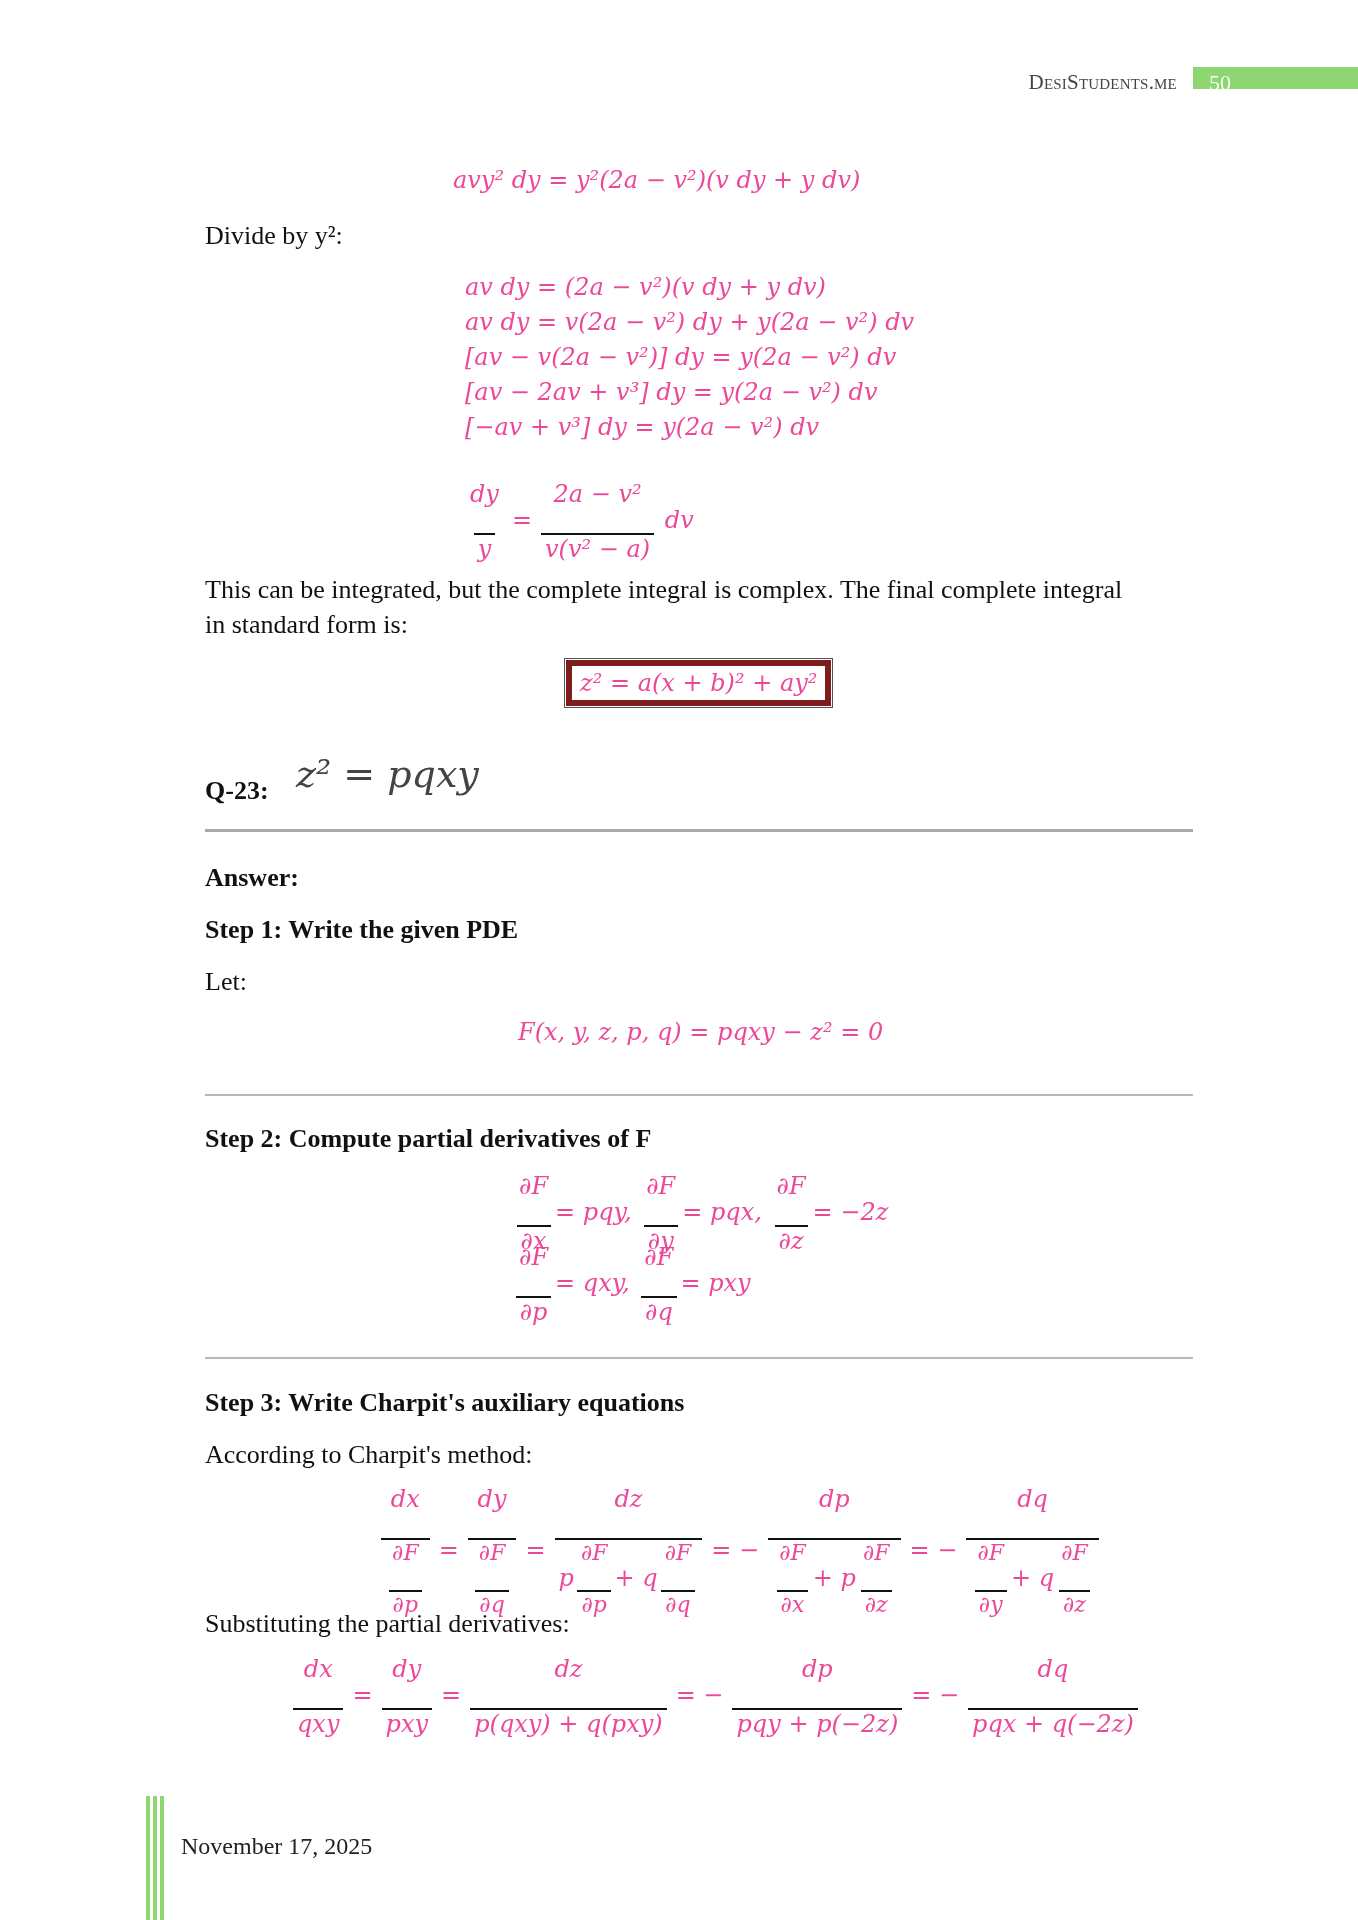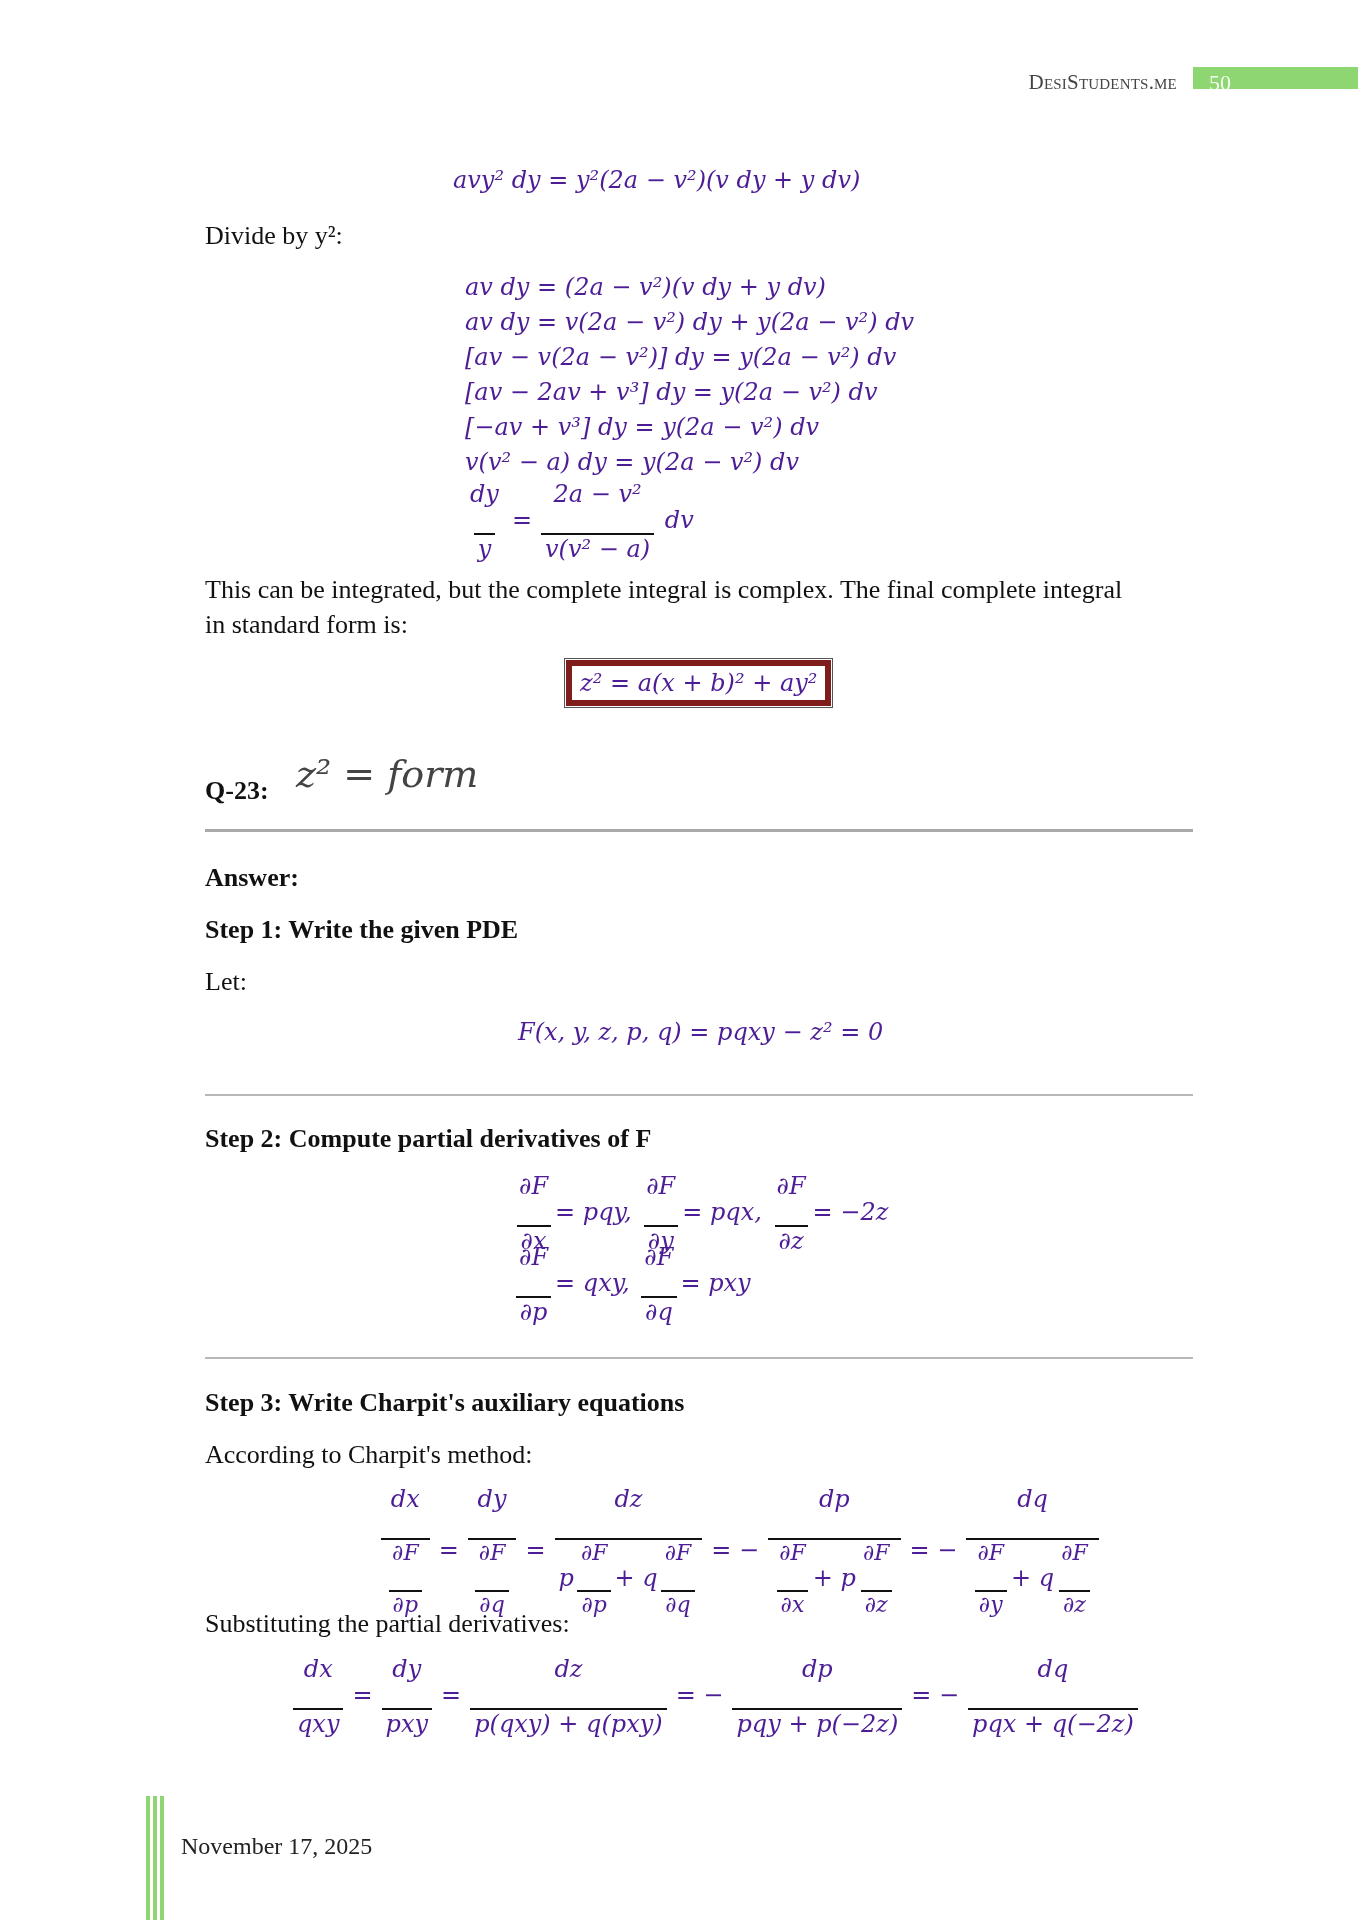--- a/index.html
+++ b/index.html
@@ -6,7 +6,7 @@
   body { width: 1358px; height: 1920px; position: relative; overflow: hidden; color: #111; }
   .abs { position: absolute; }
   .serif { font-family: "Liberation Serif", "DejaVu Serif", serif; }
-  .math { font-family: "DejaVu Serif", "Liberation Serif", serif; font-style: italic; font-size: 24px; color: #4c1d95; white-space: nowrap; }
+  .math { font-family: "DejaVu Serif", "Liberation Serif", serif; font-style: italic; font-size: 24px; color: #ec4899; white-space: nowrap; }
   .sans { font-family: Liberation Serif, serif; }
 
   

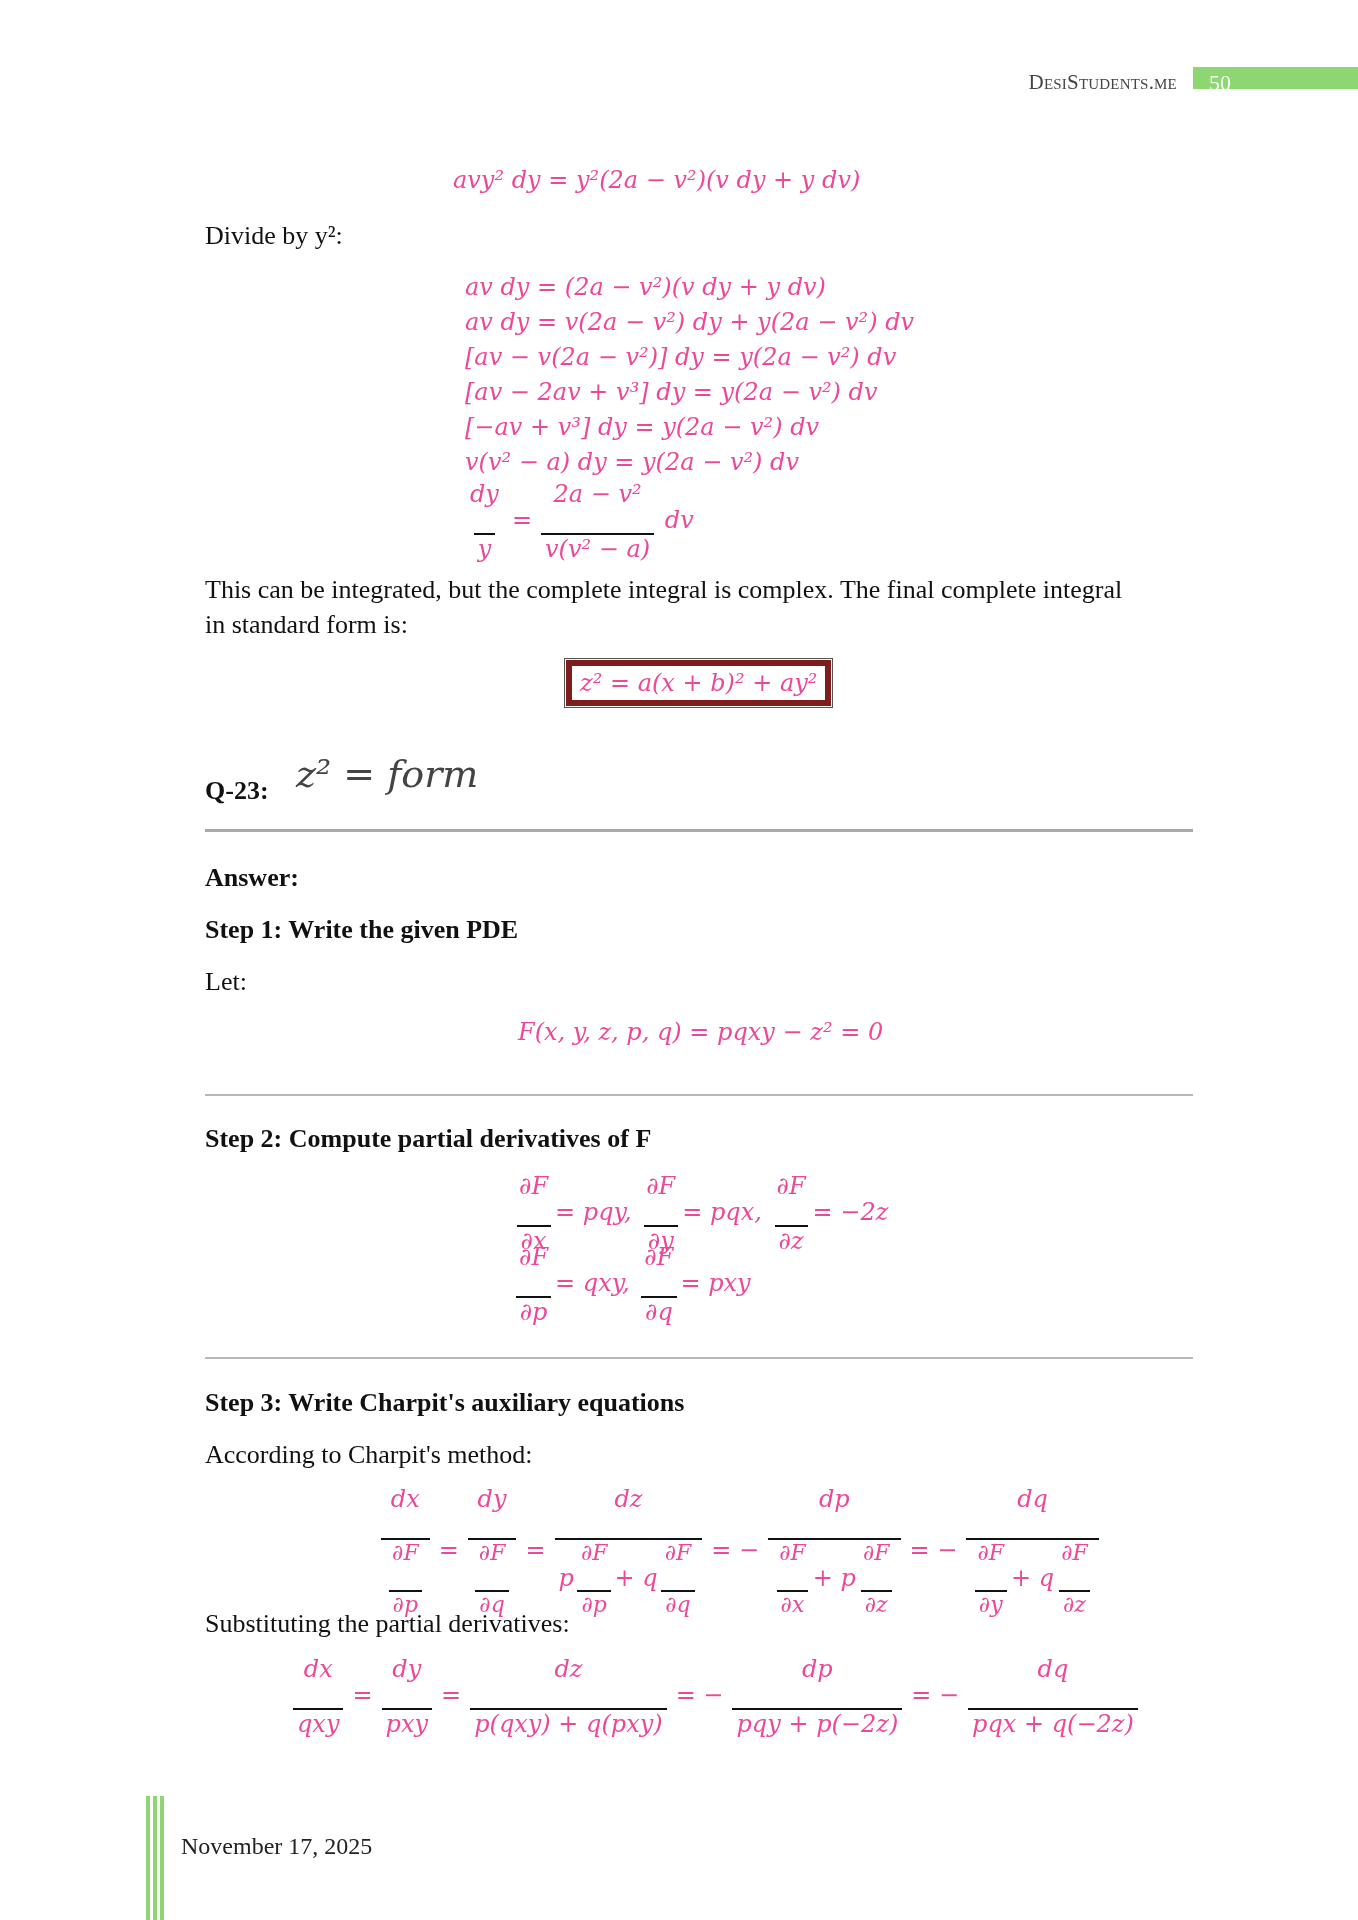--- a/index.html
+++ b/index.html
@@ -52,7 +52,6 @@
   <div>[av − v(2a − v²)] dy = y(2a − v²) dv</div>
   <div>[av − 2av + v³] dy = y(2a − v²) dv</div>
   <div>[−av + v³] dy = y(2a − v²) dv</div>
-  <div>v(v² − a) dy = y(2a − v²) dv</div>
 </div>
 
 <div class="abs math" style="left:463px; top:480px;">

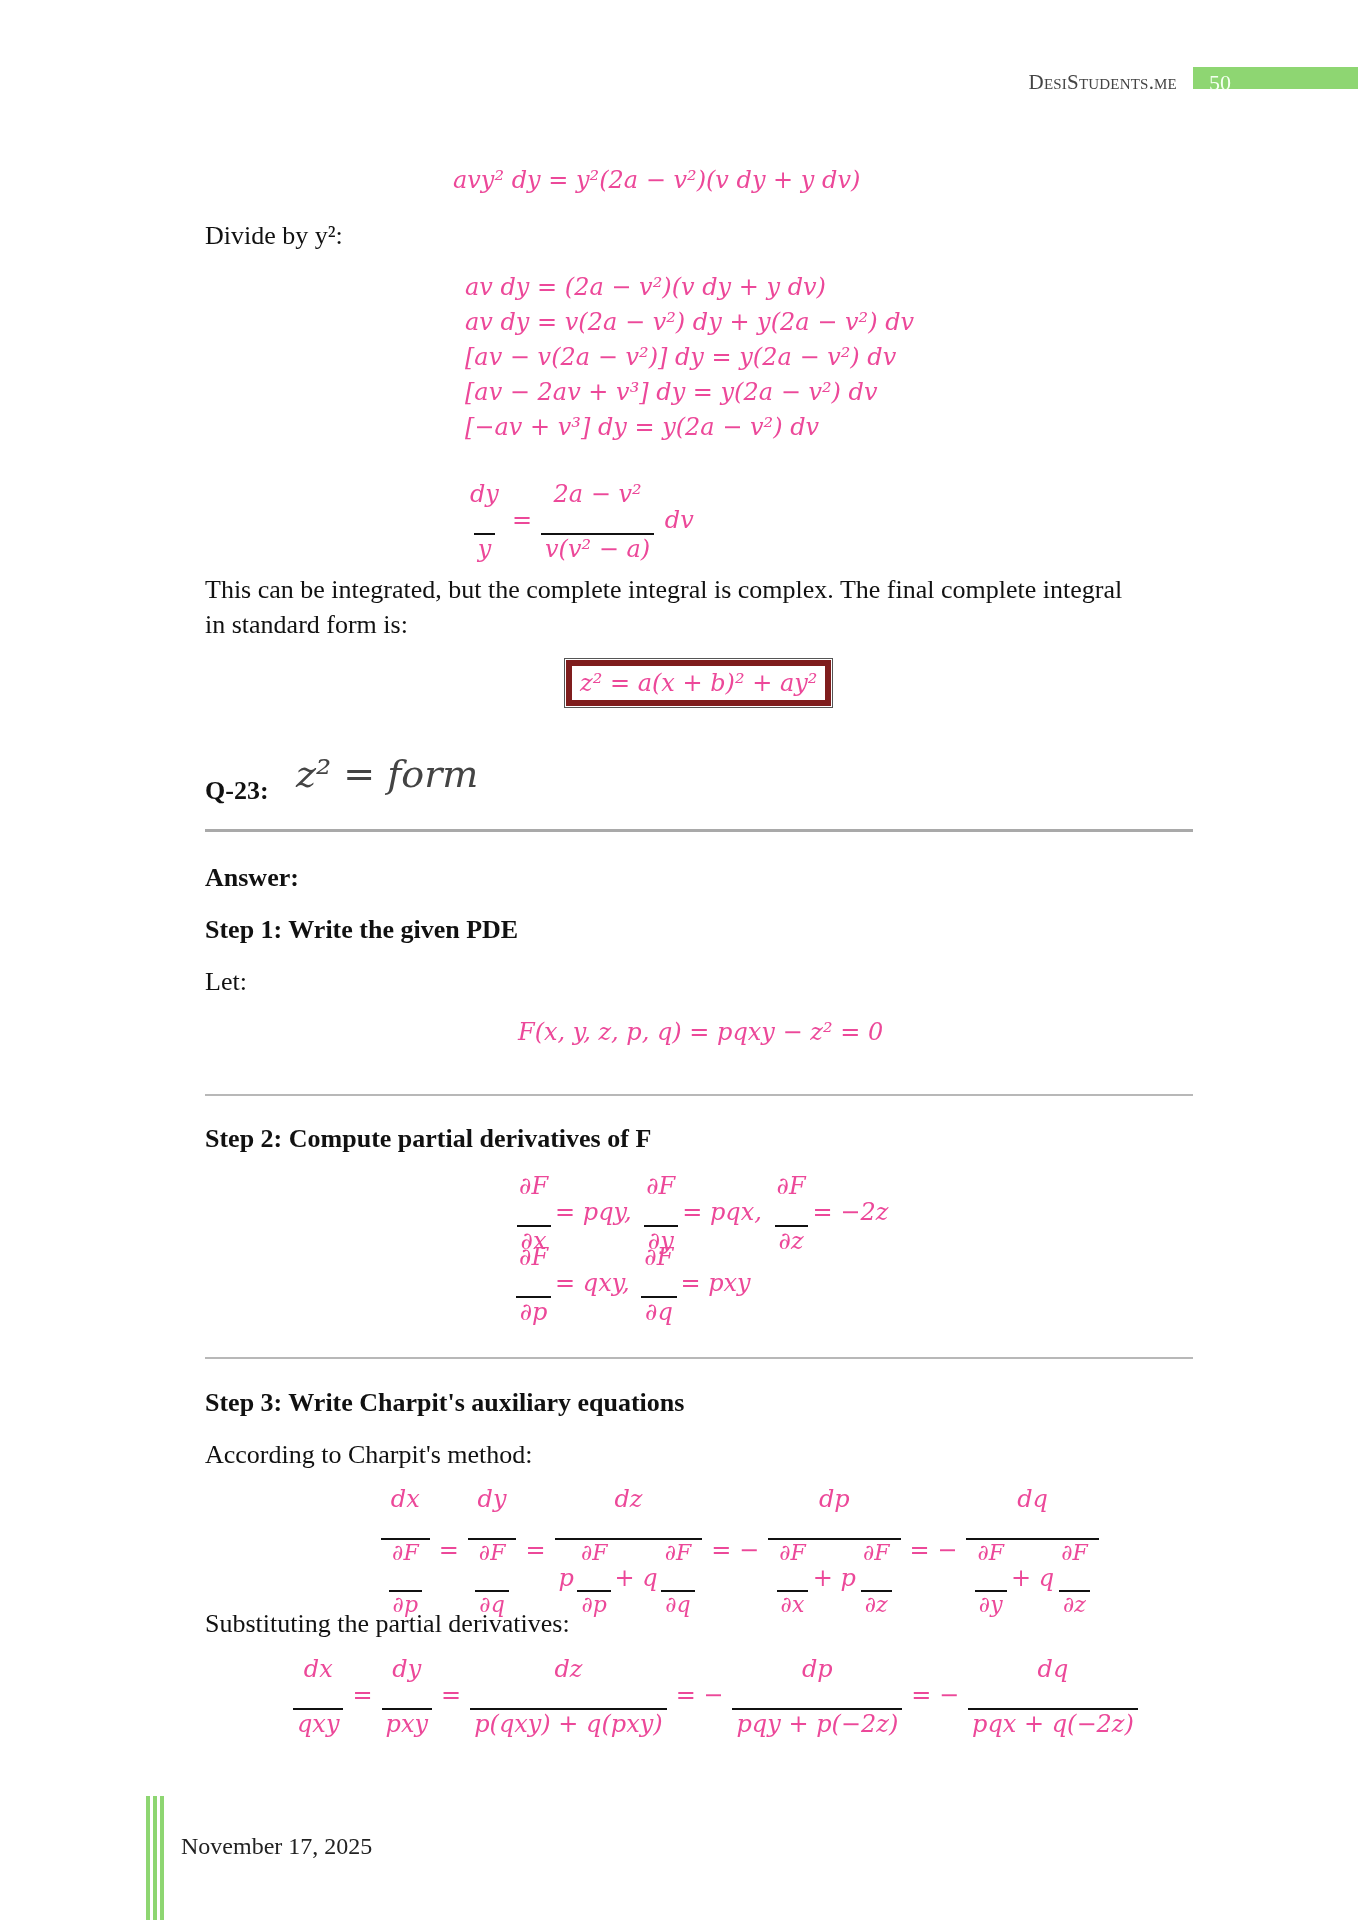--- a/index.html
+++ b/index.html
@@ -71,7 +71,7 @@
 <div class="abs math boxed">z² = a(x + b)² + ay²</div>
 
 <div class="abs serif q23-label">Q-23:</div>
-<div class="abs q23-eq">z² = form</div>
+<div class="abs q23-eq">z² = pqxy</div>
 <div class="abs rule" style="top:829px; height:3px; background:#a9a9a9;"></div>
 
 <div class="abs serif para bold" style="top:860px;">Answer:</div>

